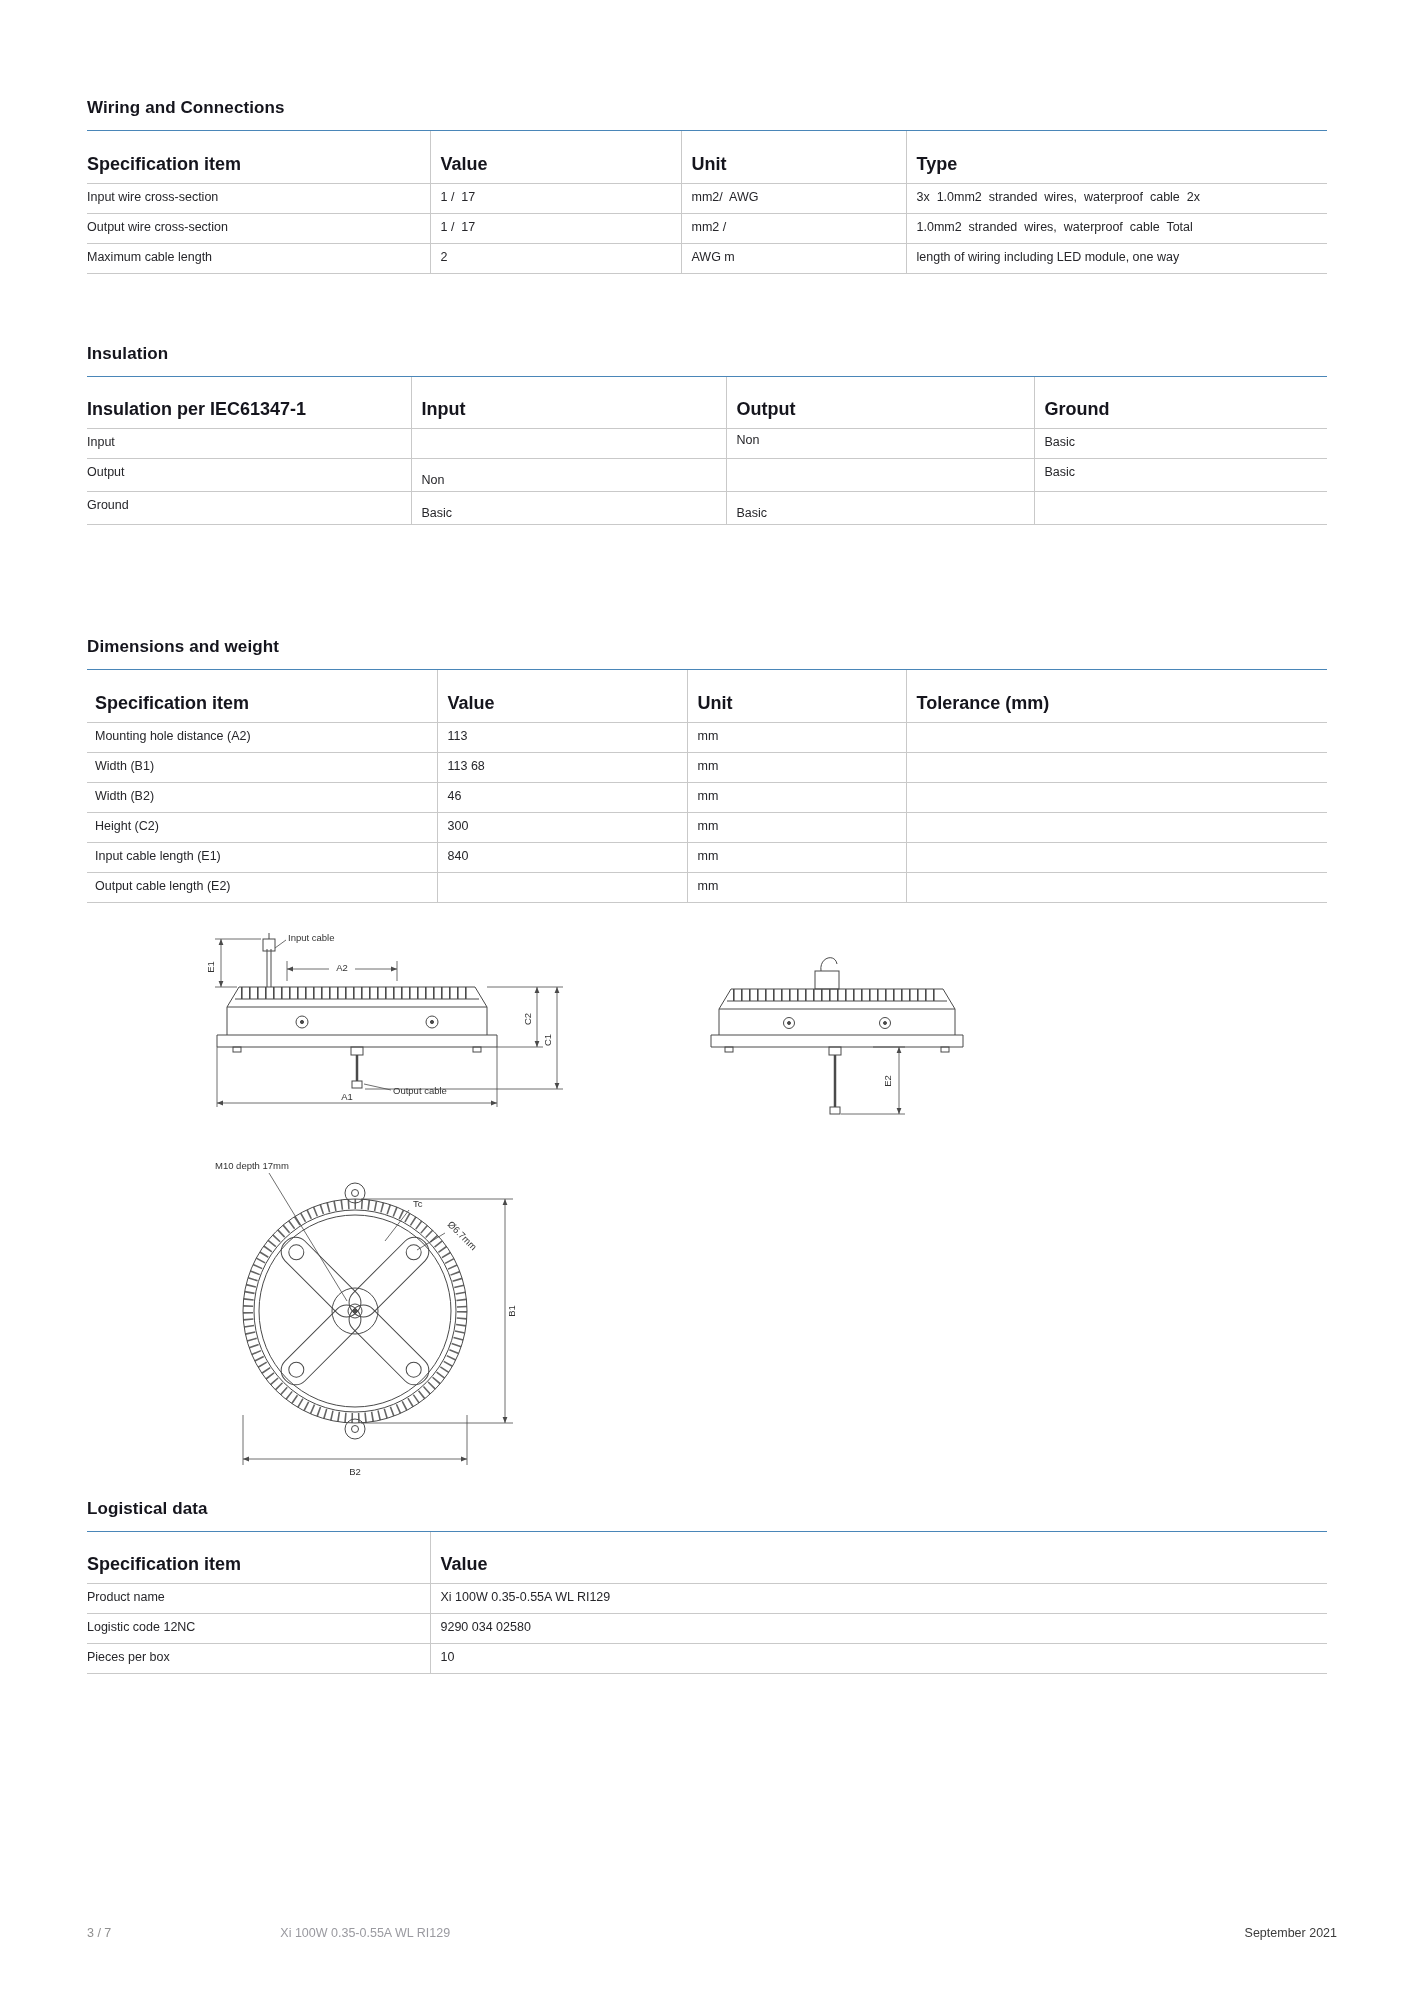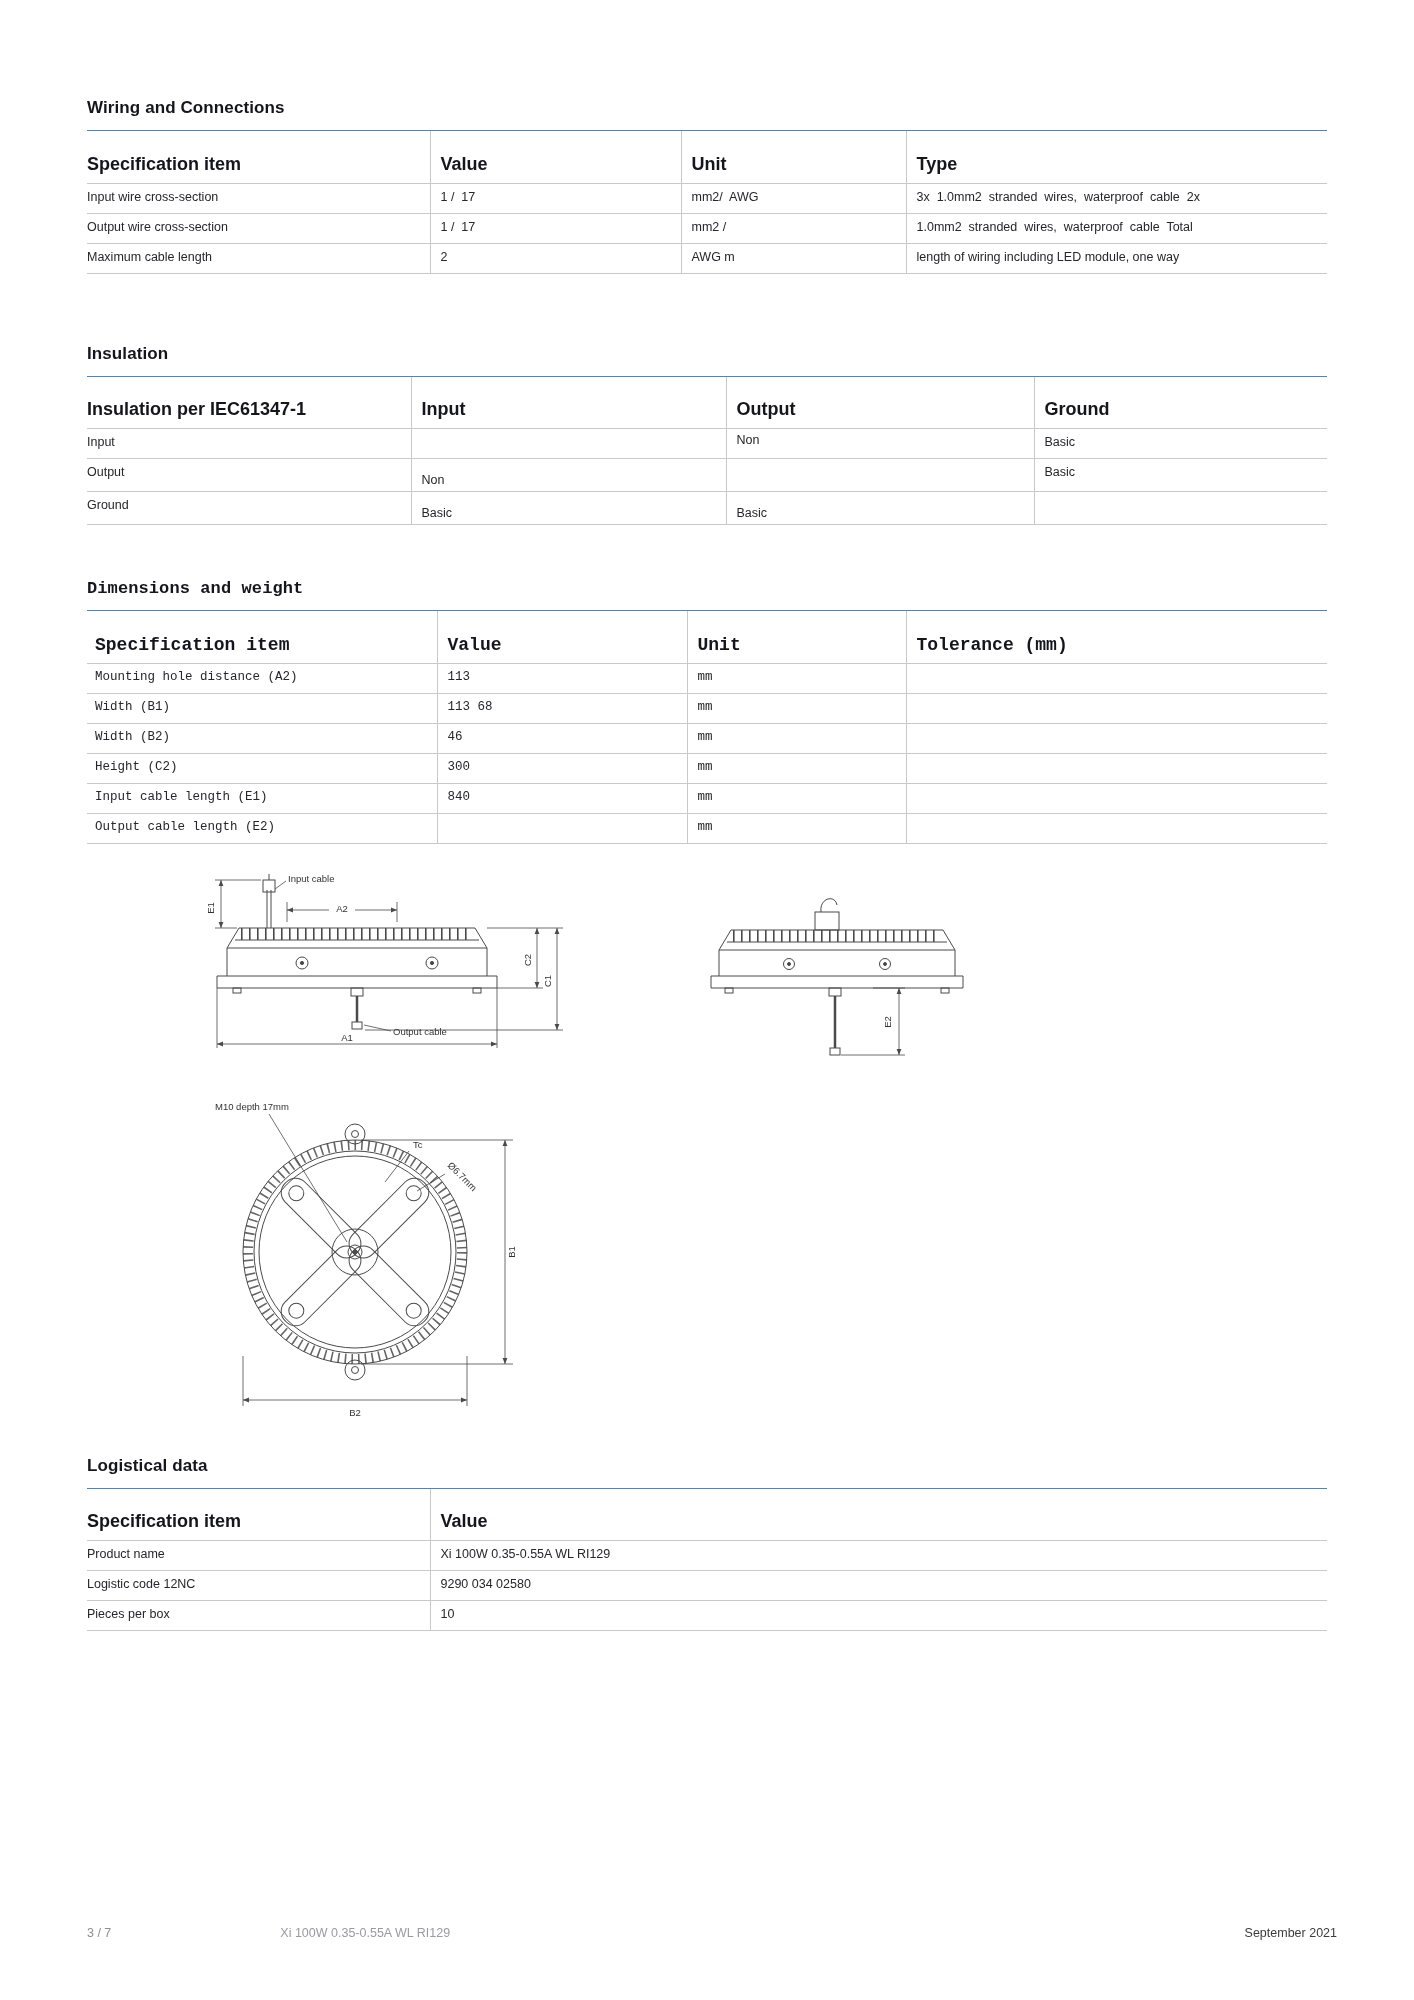--- a/index.html
+++ b/index.html
@@ -10,7 +10,7 @@
   .sec { width:100%; }
   #sec-wiring { padding-top:98px; }
   #sec-insulation { margin-top:70px; }
-  #sec-dimensions { margin-top:54px;font-family:Liberation Mono, monospace; }
+  #sec-dimensions { margin-top:112px; }
   #sec-logistics { margin-top:22px; }
 
   .section-title { font-size:17px; font-weight:700; color:#15151d; letter-spacing:.1px; }

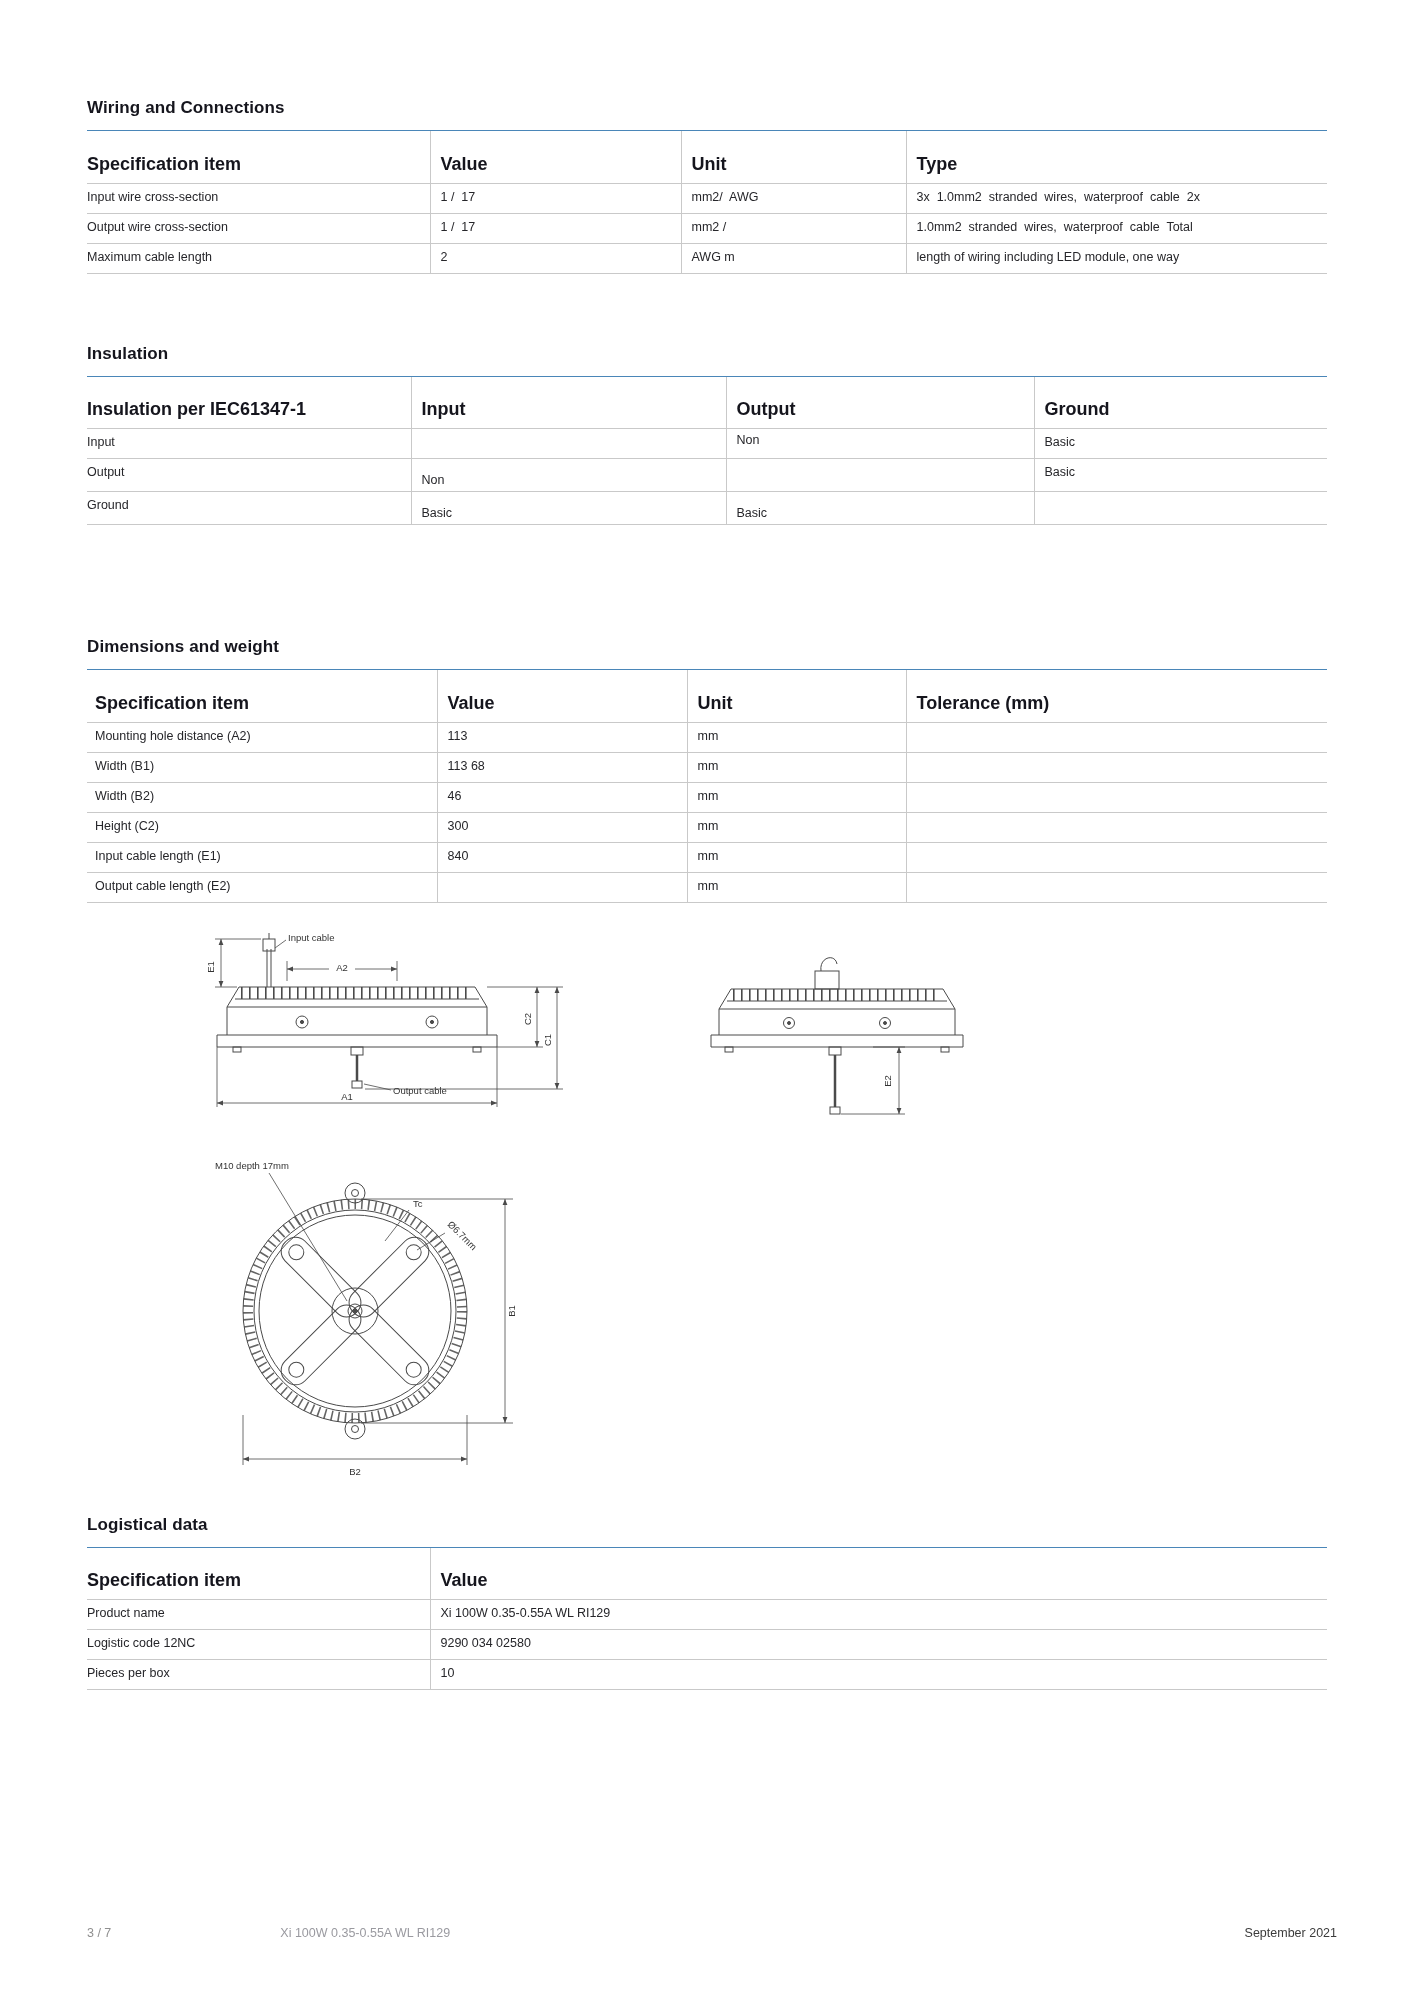--- a/index.html
+++ b/index.html
@@ -11,7 +11,7 @@
   #sec-wiring { padding-top:98px; }
   #sec-insulation { margin-top:70px; }
   #sec-dimensions { margin-top:112px; }
-  #sec-logistics { margin-top:22px; }
+  #sec-logistics { margin-top:6px; }
 
   .section-title { font-size:17px; font-weight:700; color:#15151d; letter-spacing:.1px; }
   .rule { height:1px; background:#4a86b8; margin-top:12px; }

